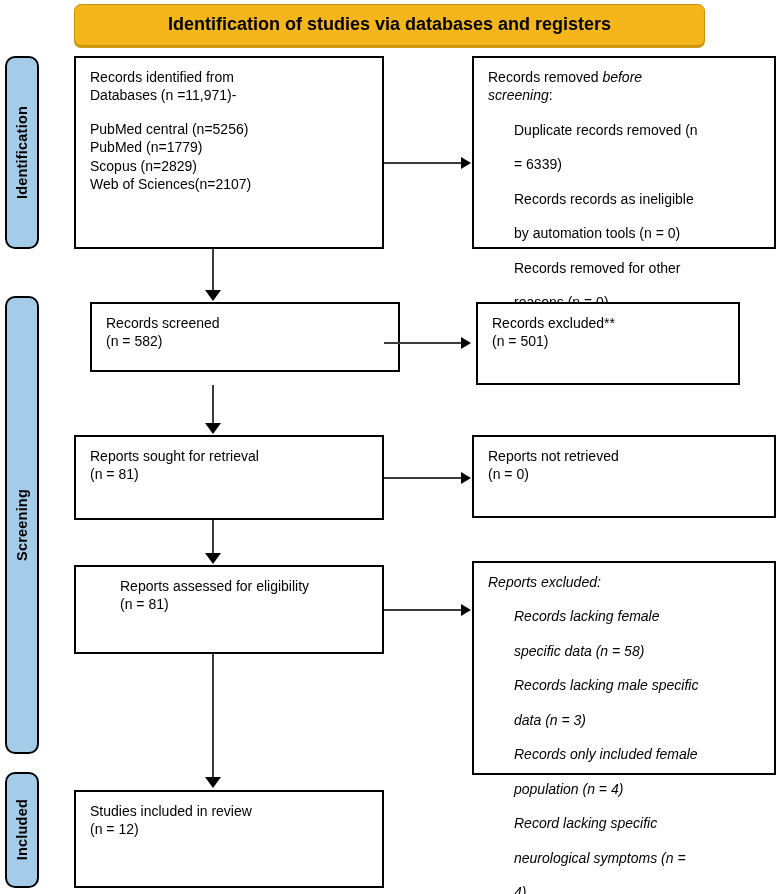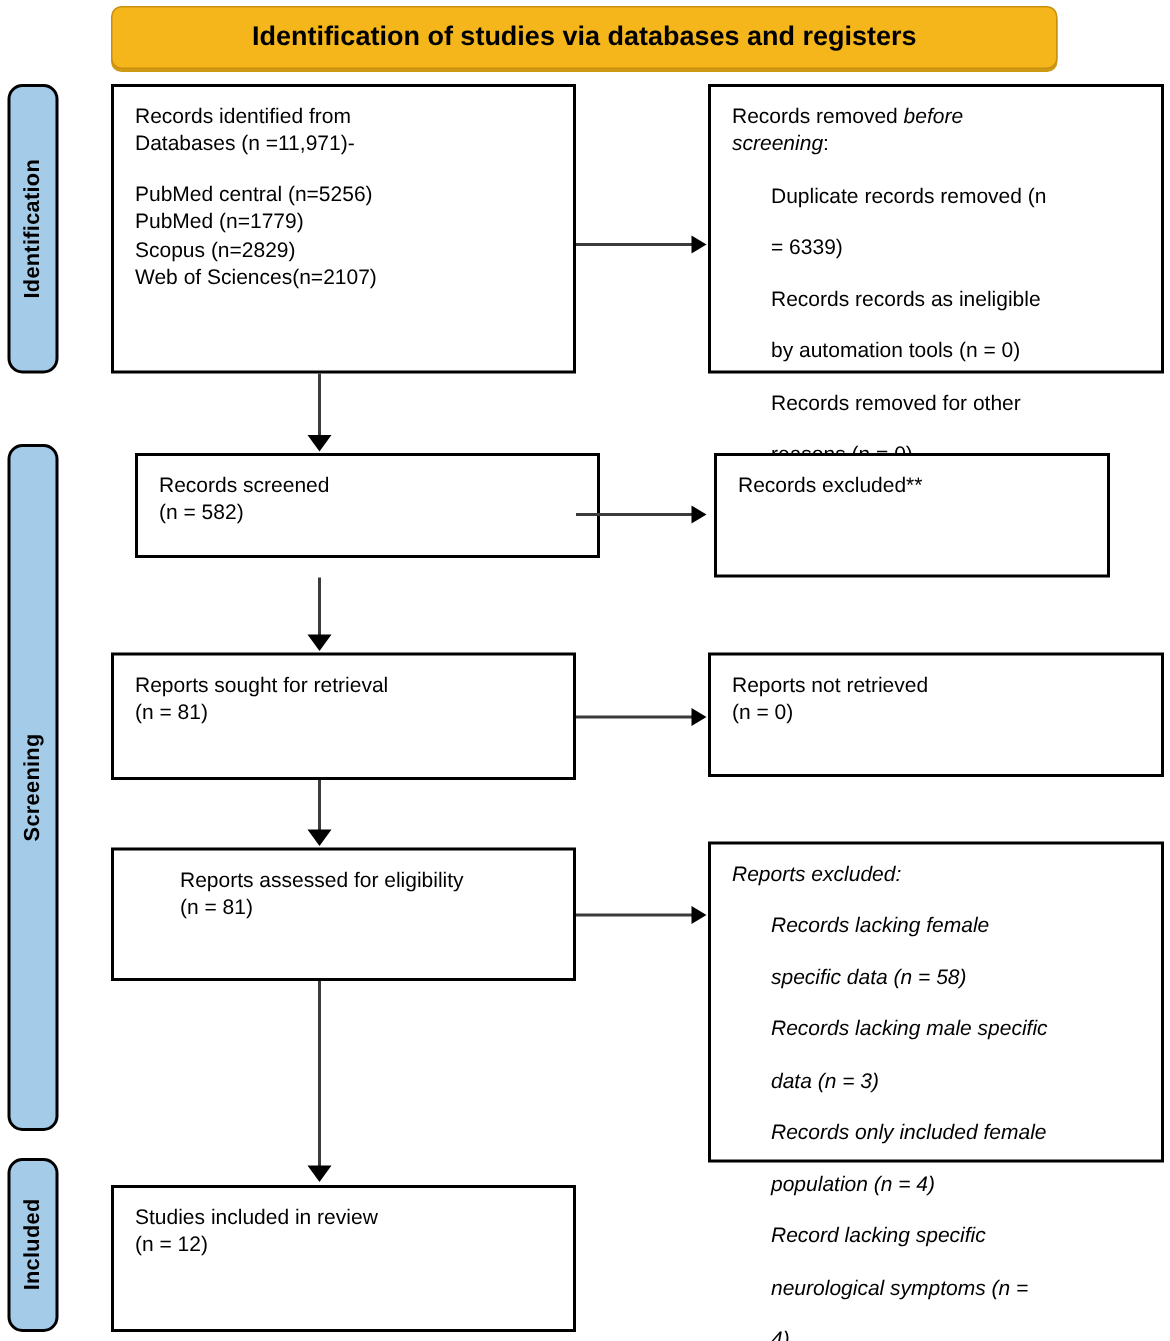--- a/index.html
+++ b/index.html
@@ -185,6 +185,7 @@
 
   <div class="pbox" id="box-excluded">
     <p>Records excluded**</p>
+    <p>(n = 501)</p>
   </div>
 
   <div class="pbox" id="box-sought">

